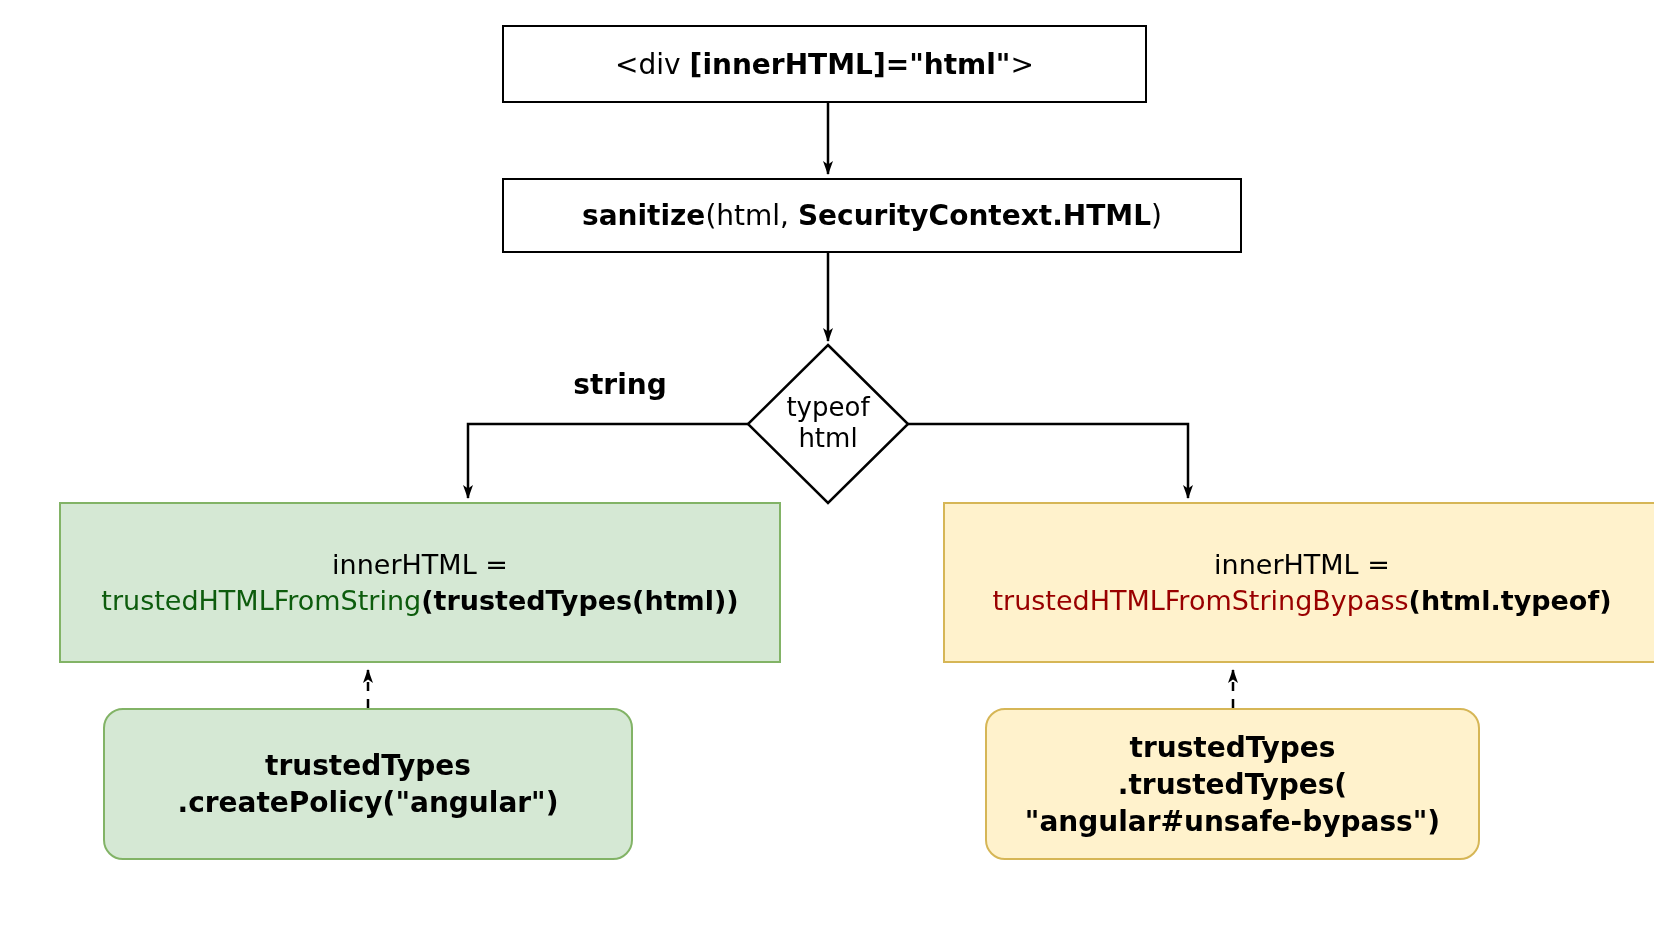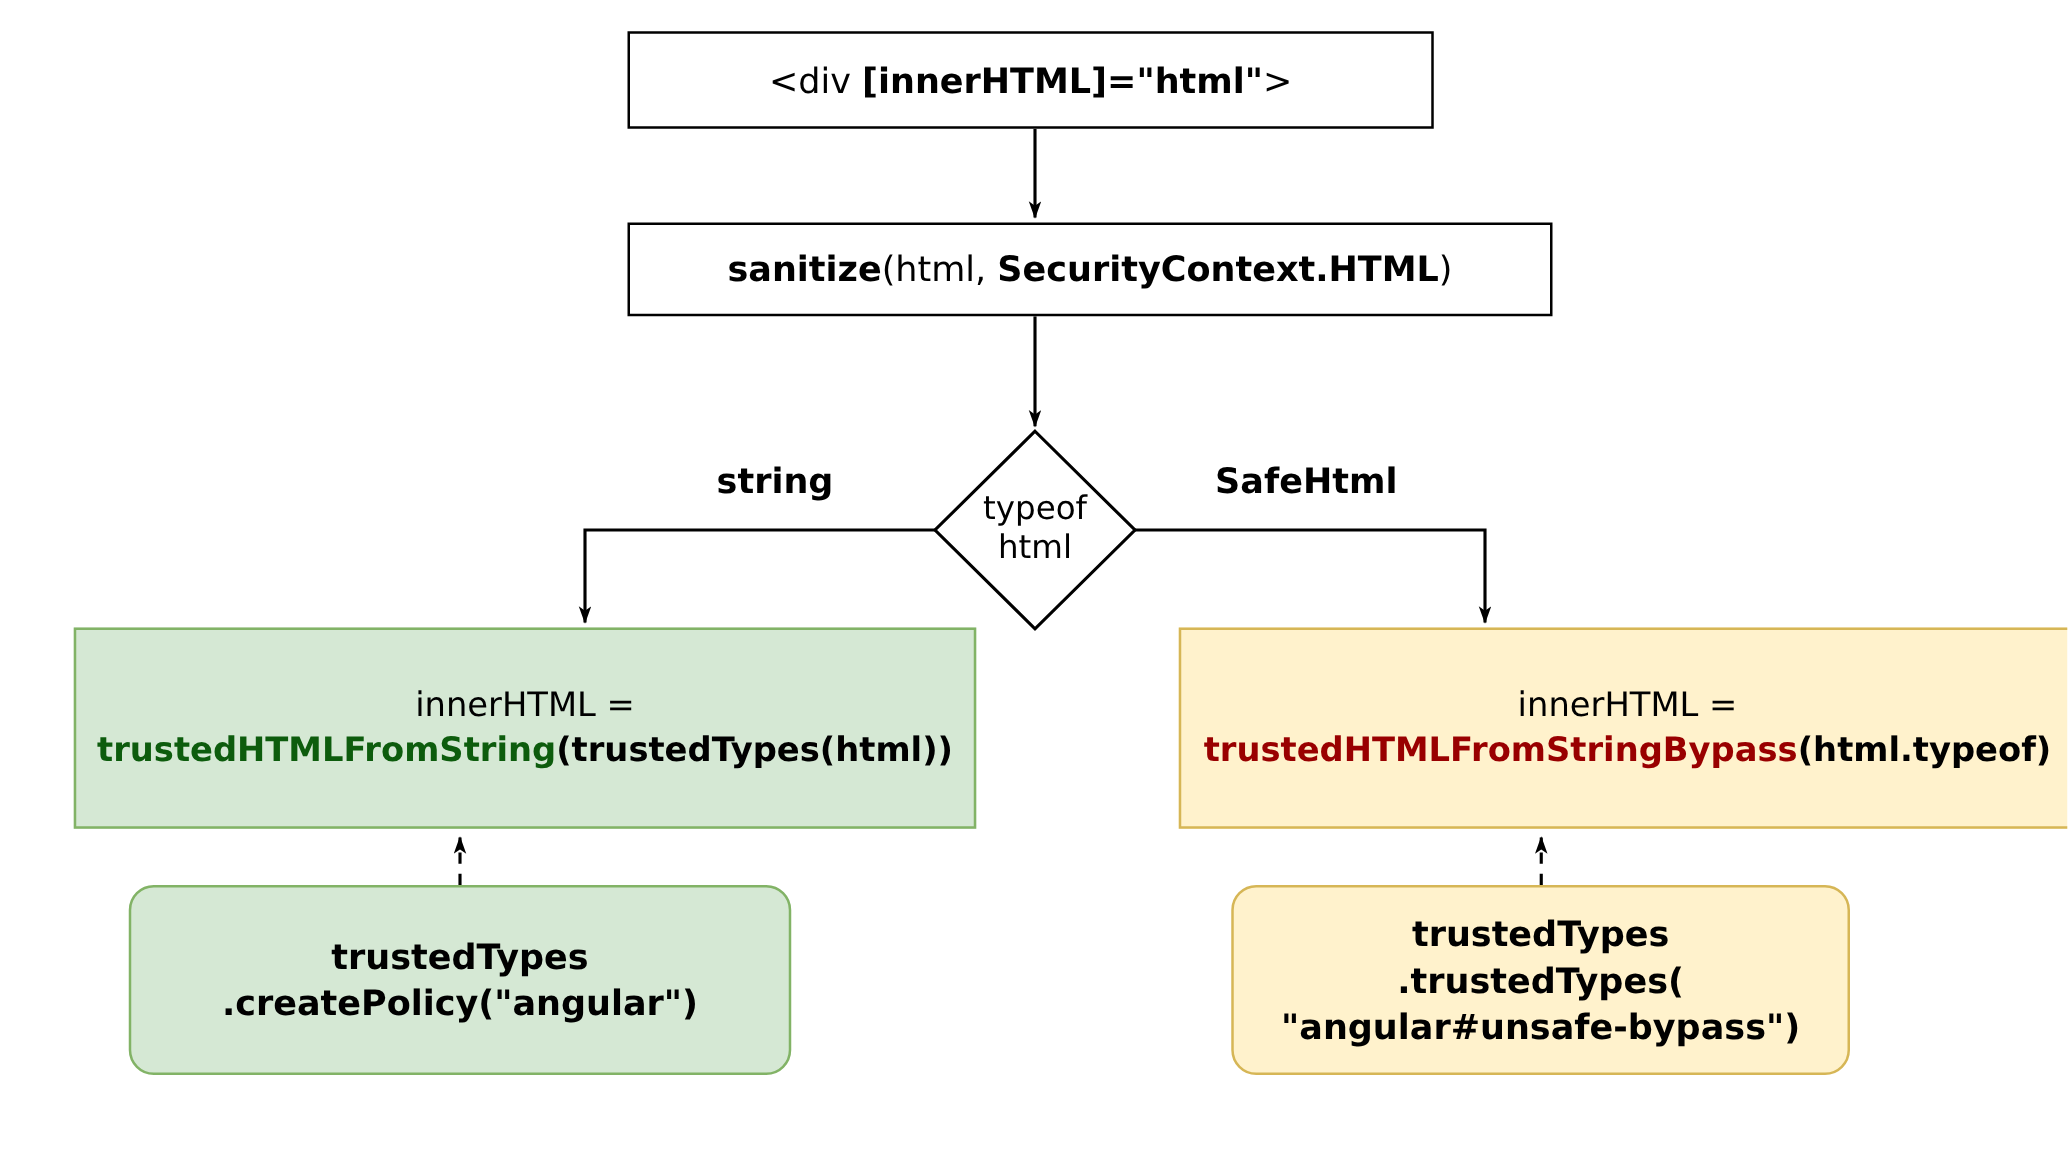--- a/index.html
+++ b/index.html
@@ -108,7 +108,6 @@
   </div>
 
   <div class="branch-label" style="left:520px; top:368px; width:200px;">string</div>
-  <div class="branch-label" style="left:945px; top:368px; width:200px;">SafeHtml</div>
 
   <div class="node big-node" style="left: 26px; top: 502px; width: 722px; height: 161px; background-color: rgb(213, 232, 212); border-color: rgb(130, 179, 102);">
     <div>

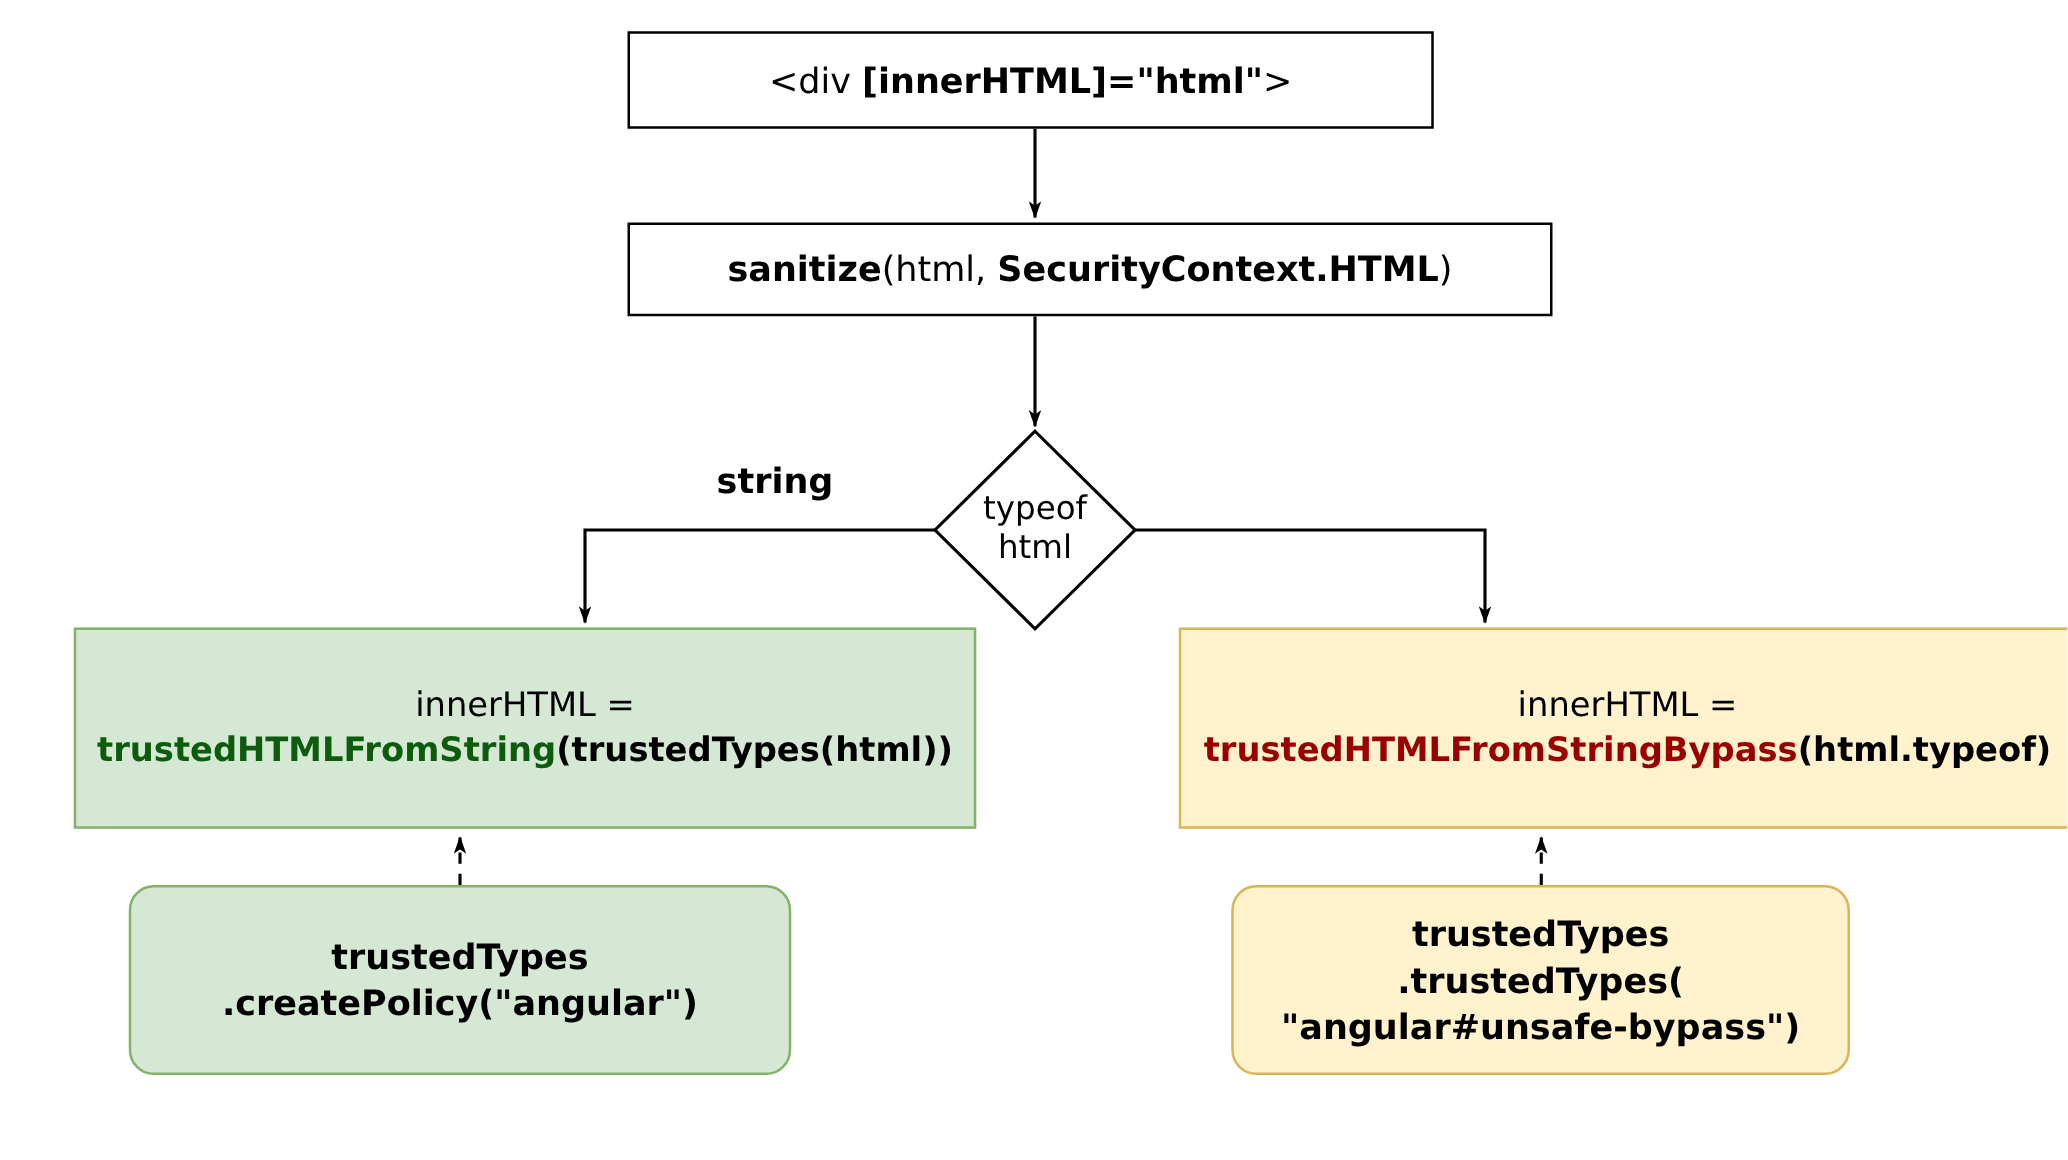--- a/index.html
+++ b/index.html
@@ -65,7 +65,7 @@
     color: #000000;
   }
   .b { font-weight: bold; }
-  .fn { font-weight: bold; }
+  .fn { font-weight: normal; }
 </style>
 </head>
 <body>

